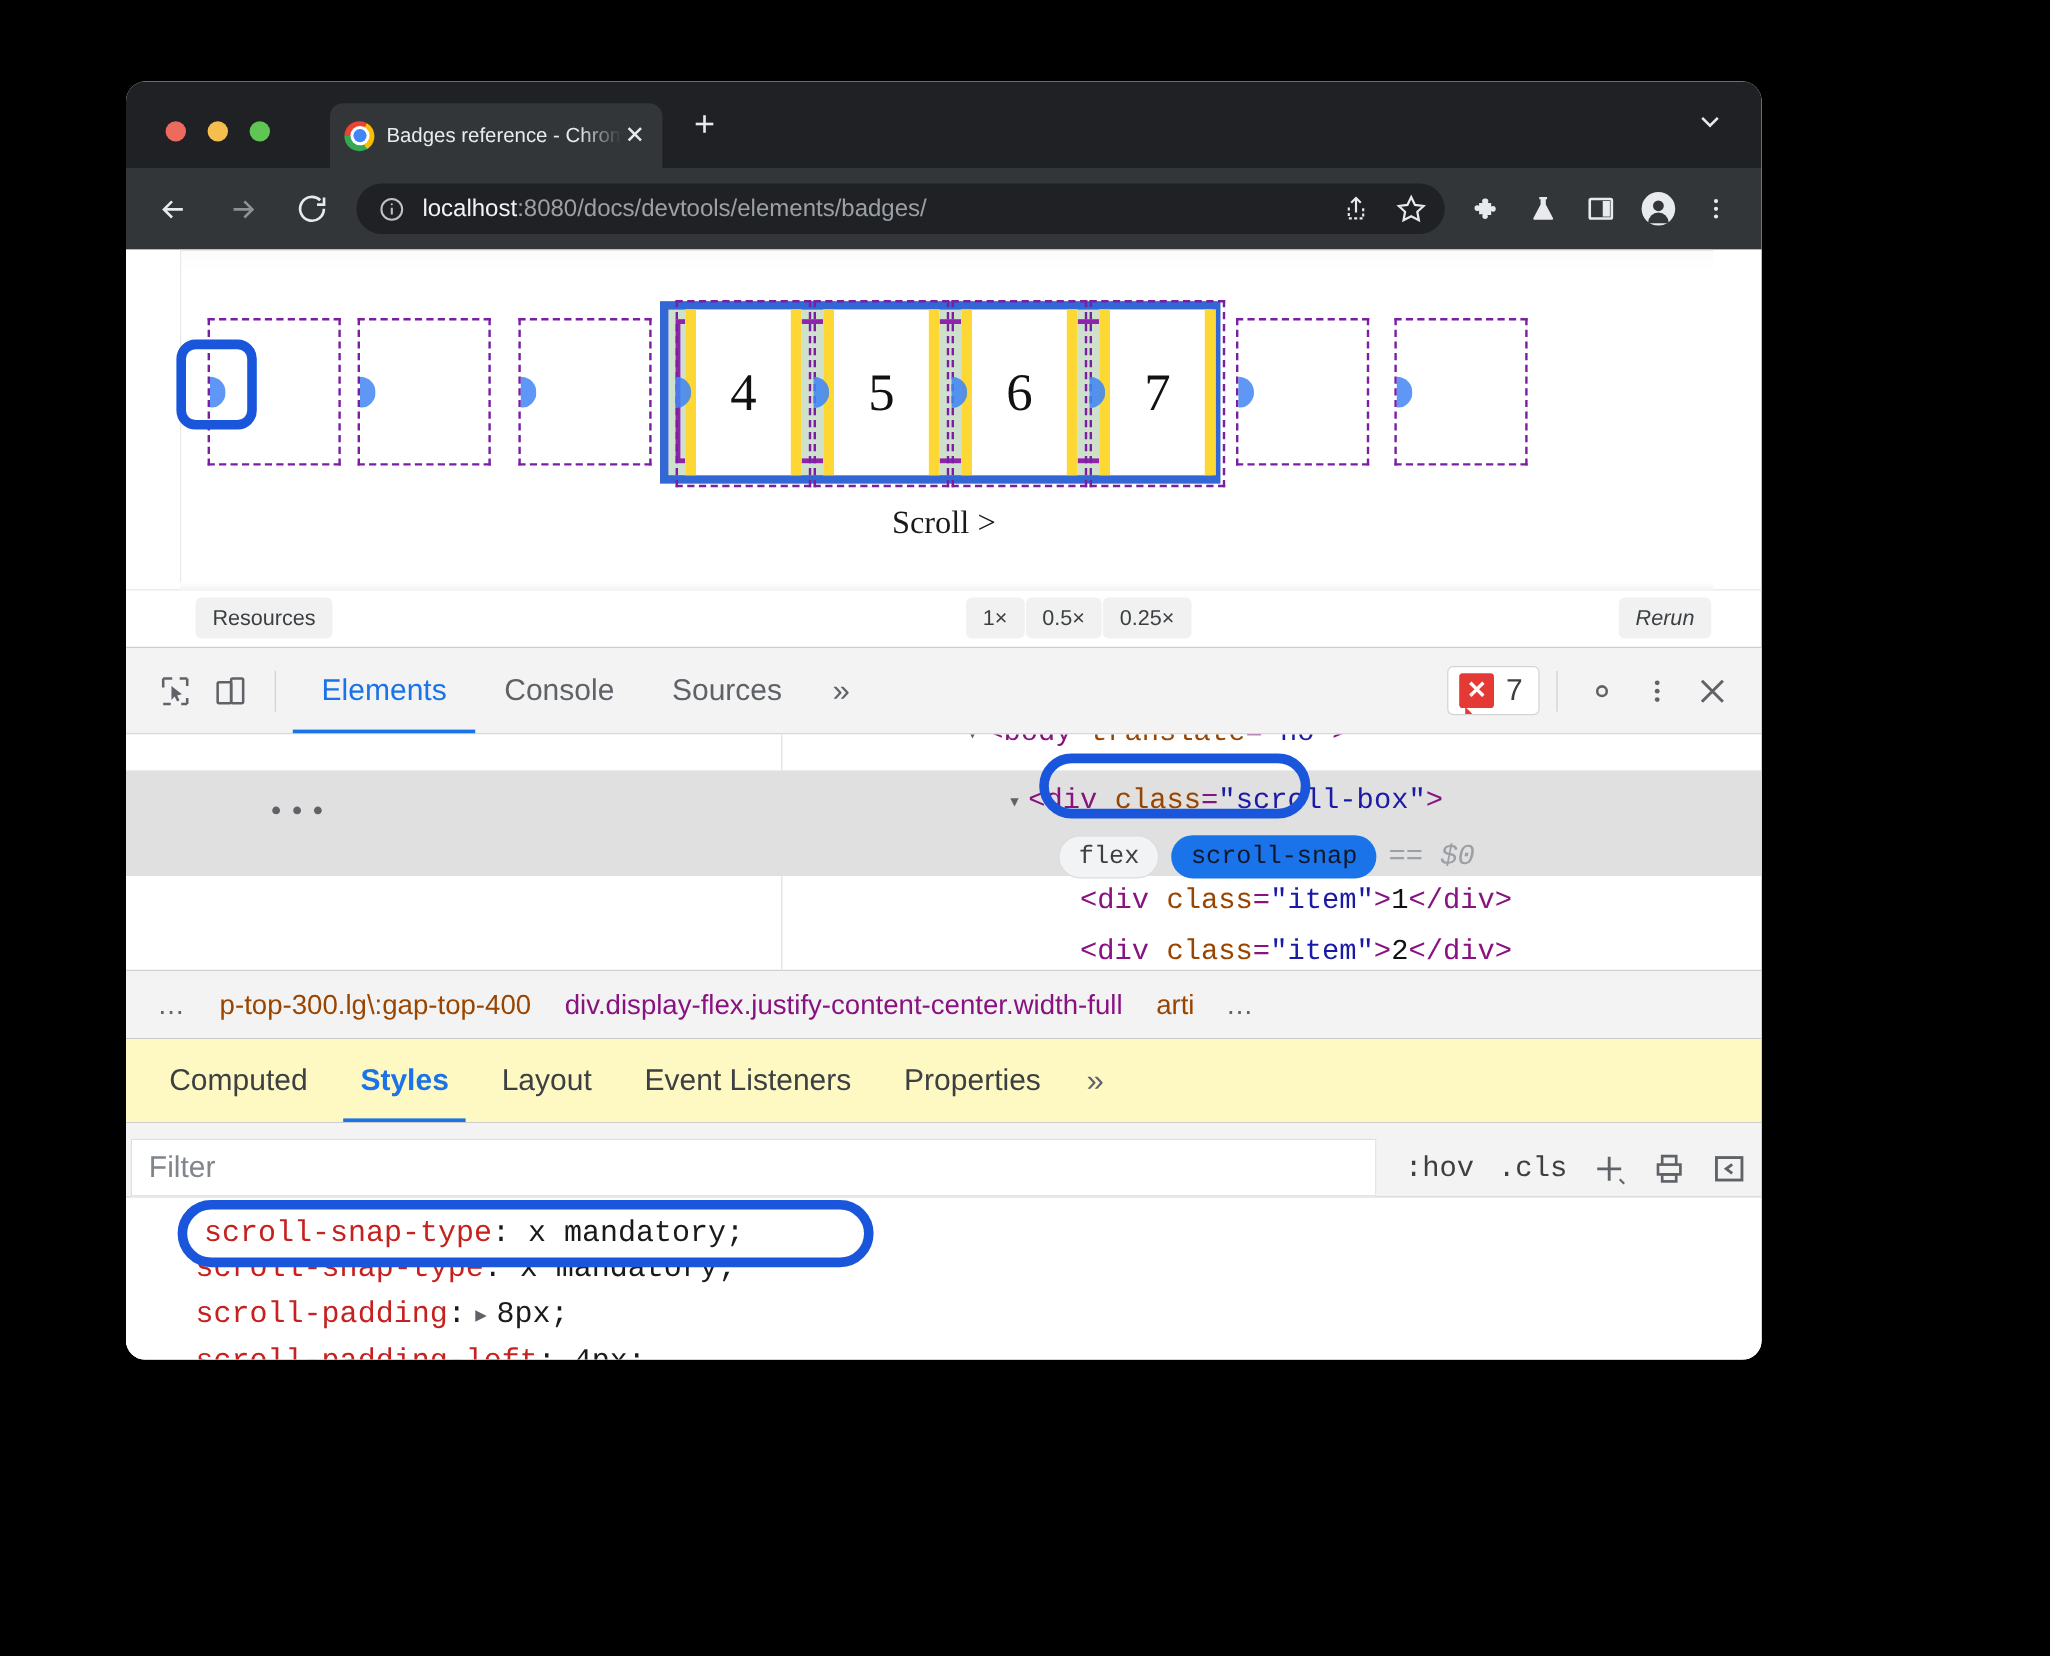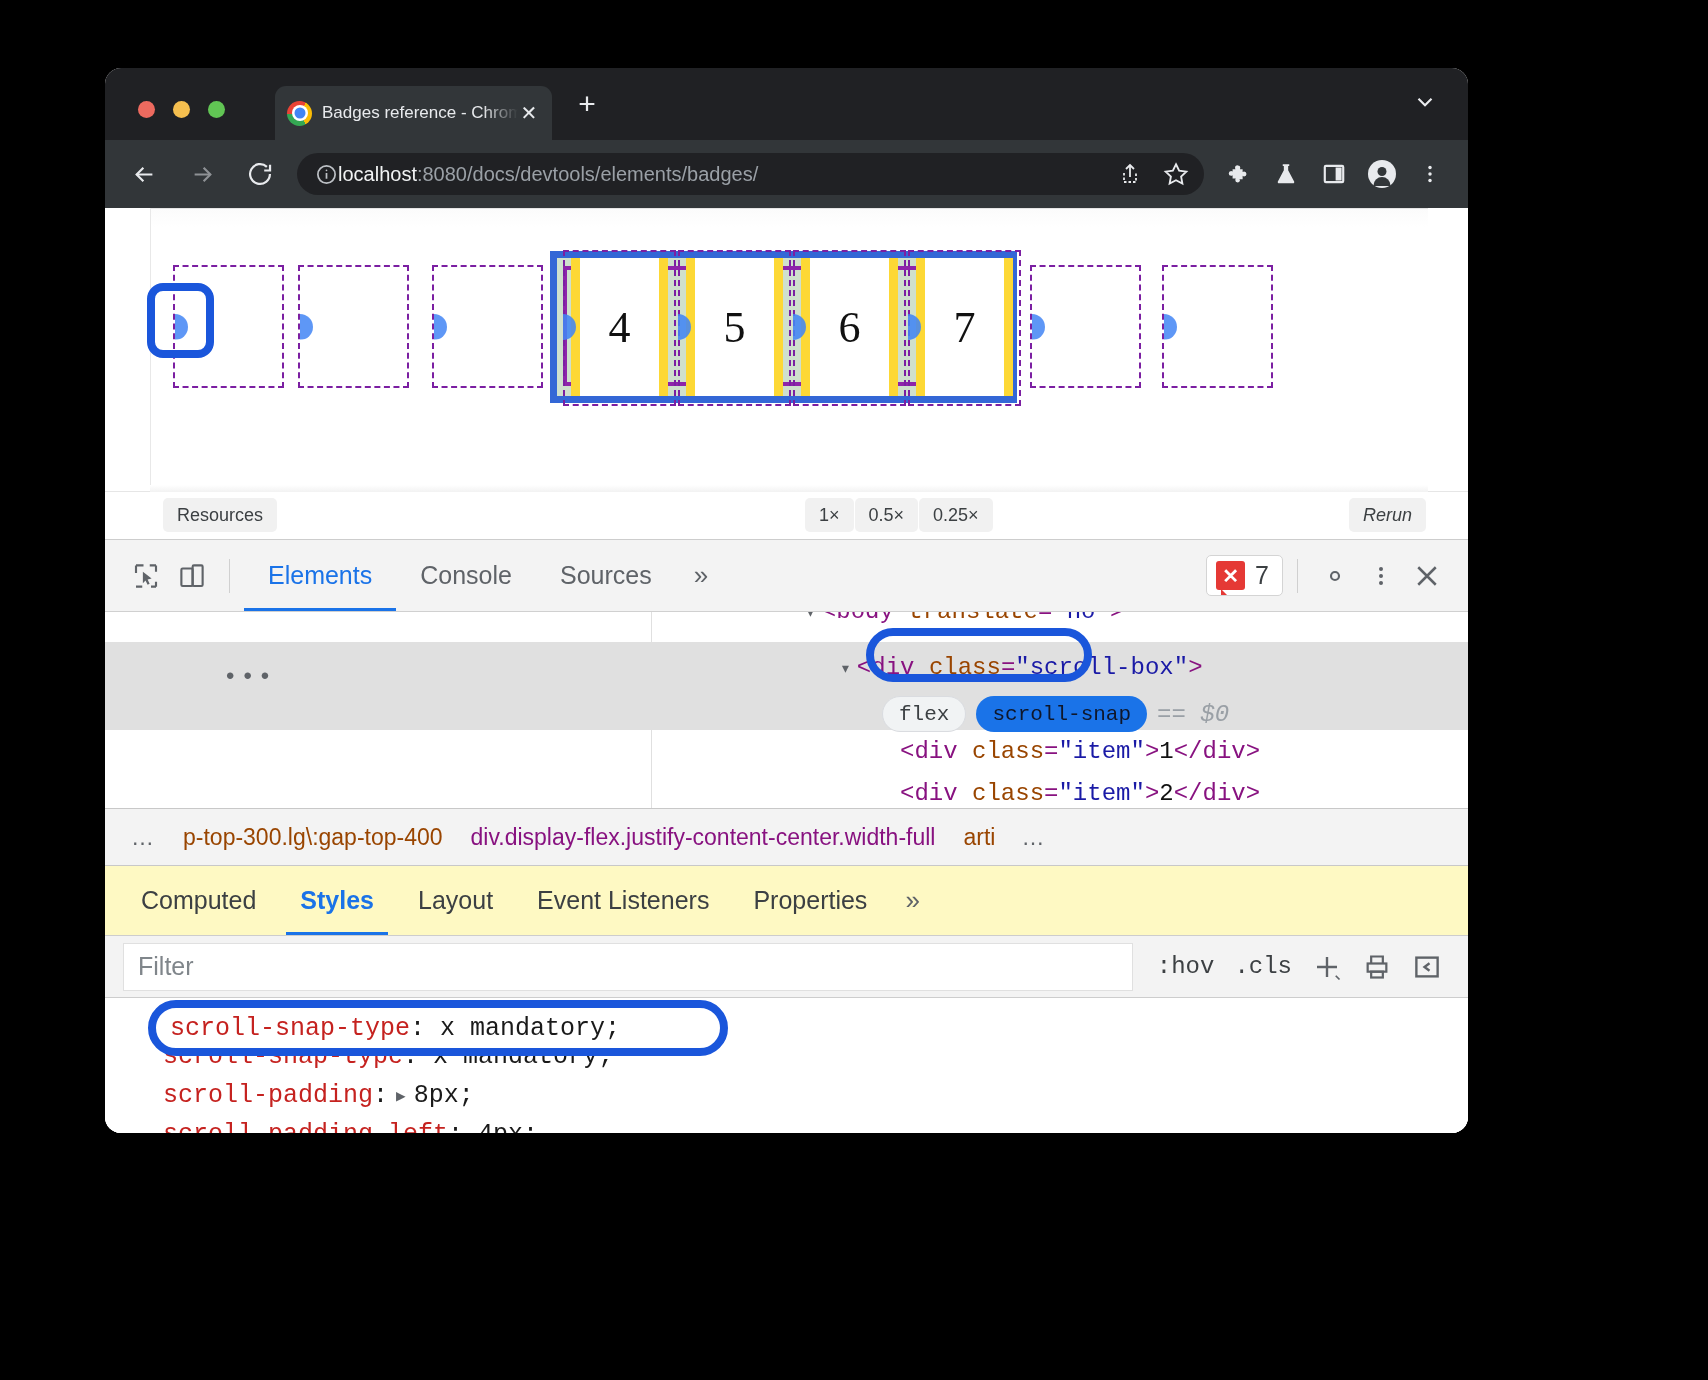--- a/index.html
+++ b/index.html
@@ -122,6 +122,7 @@
     color: #bdc1c6;
   }
   .omni-url {
+    margin-left: 14px;
     font-size: 20px;
     color: #9aa0a6;
     white-space: nowrap; overflow: hidden;

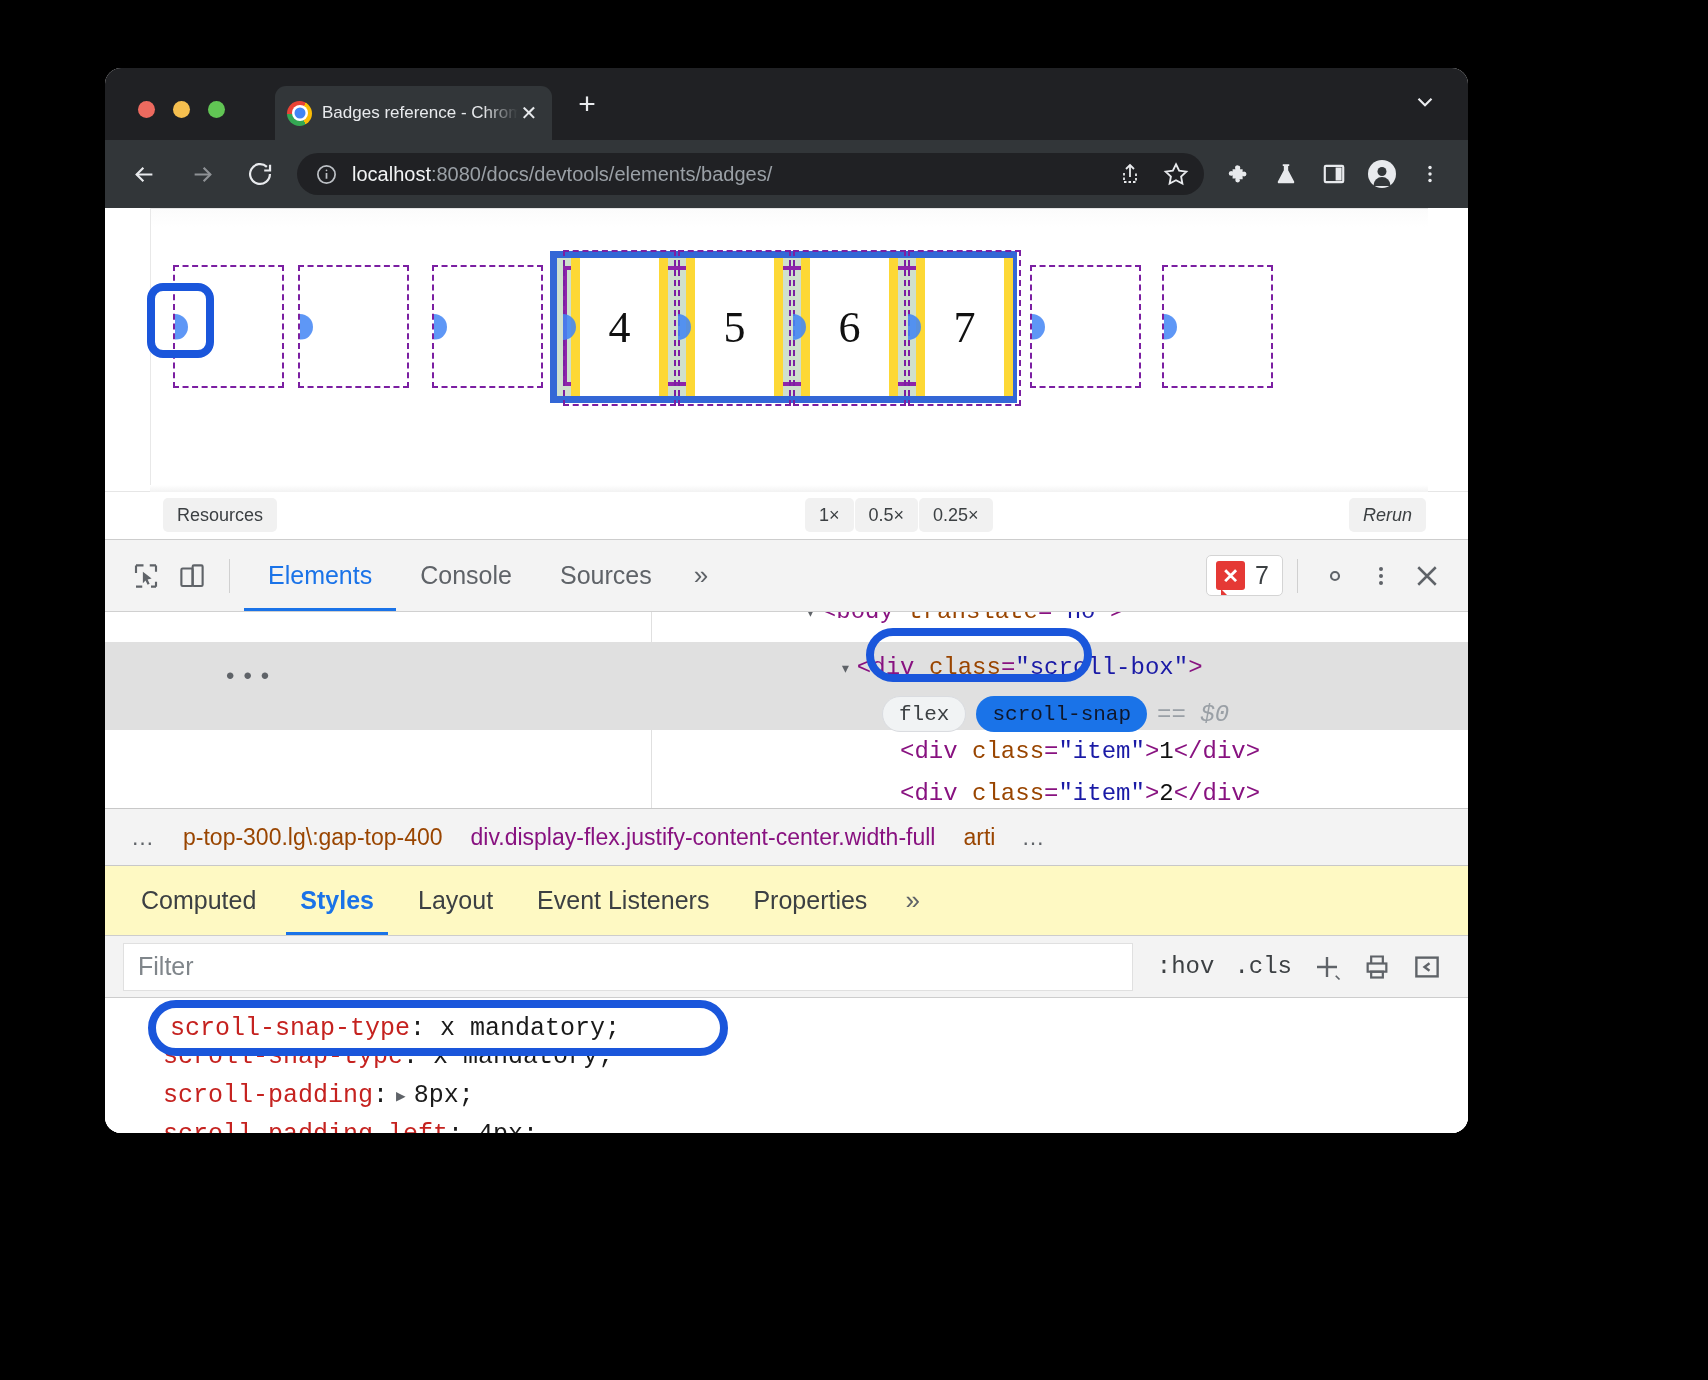--- a/index.html
+++ b/index.html
@@ -576,6 +576,7 @@
       </div>
     </div>
 
+    <div class="scrolllabel">Scroll &gt;</div>
   </div>
 
   <div class="demobar">

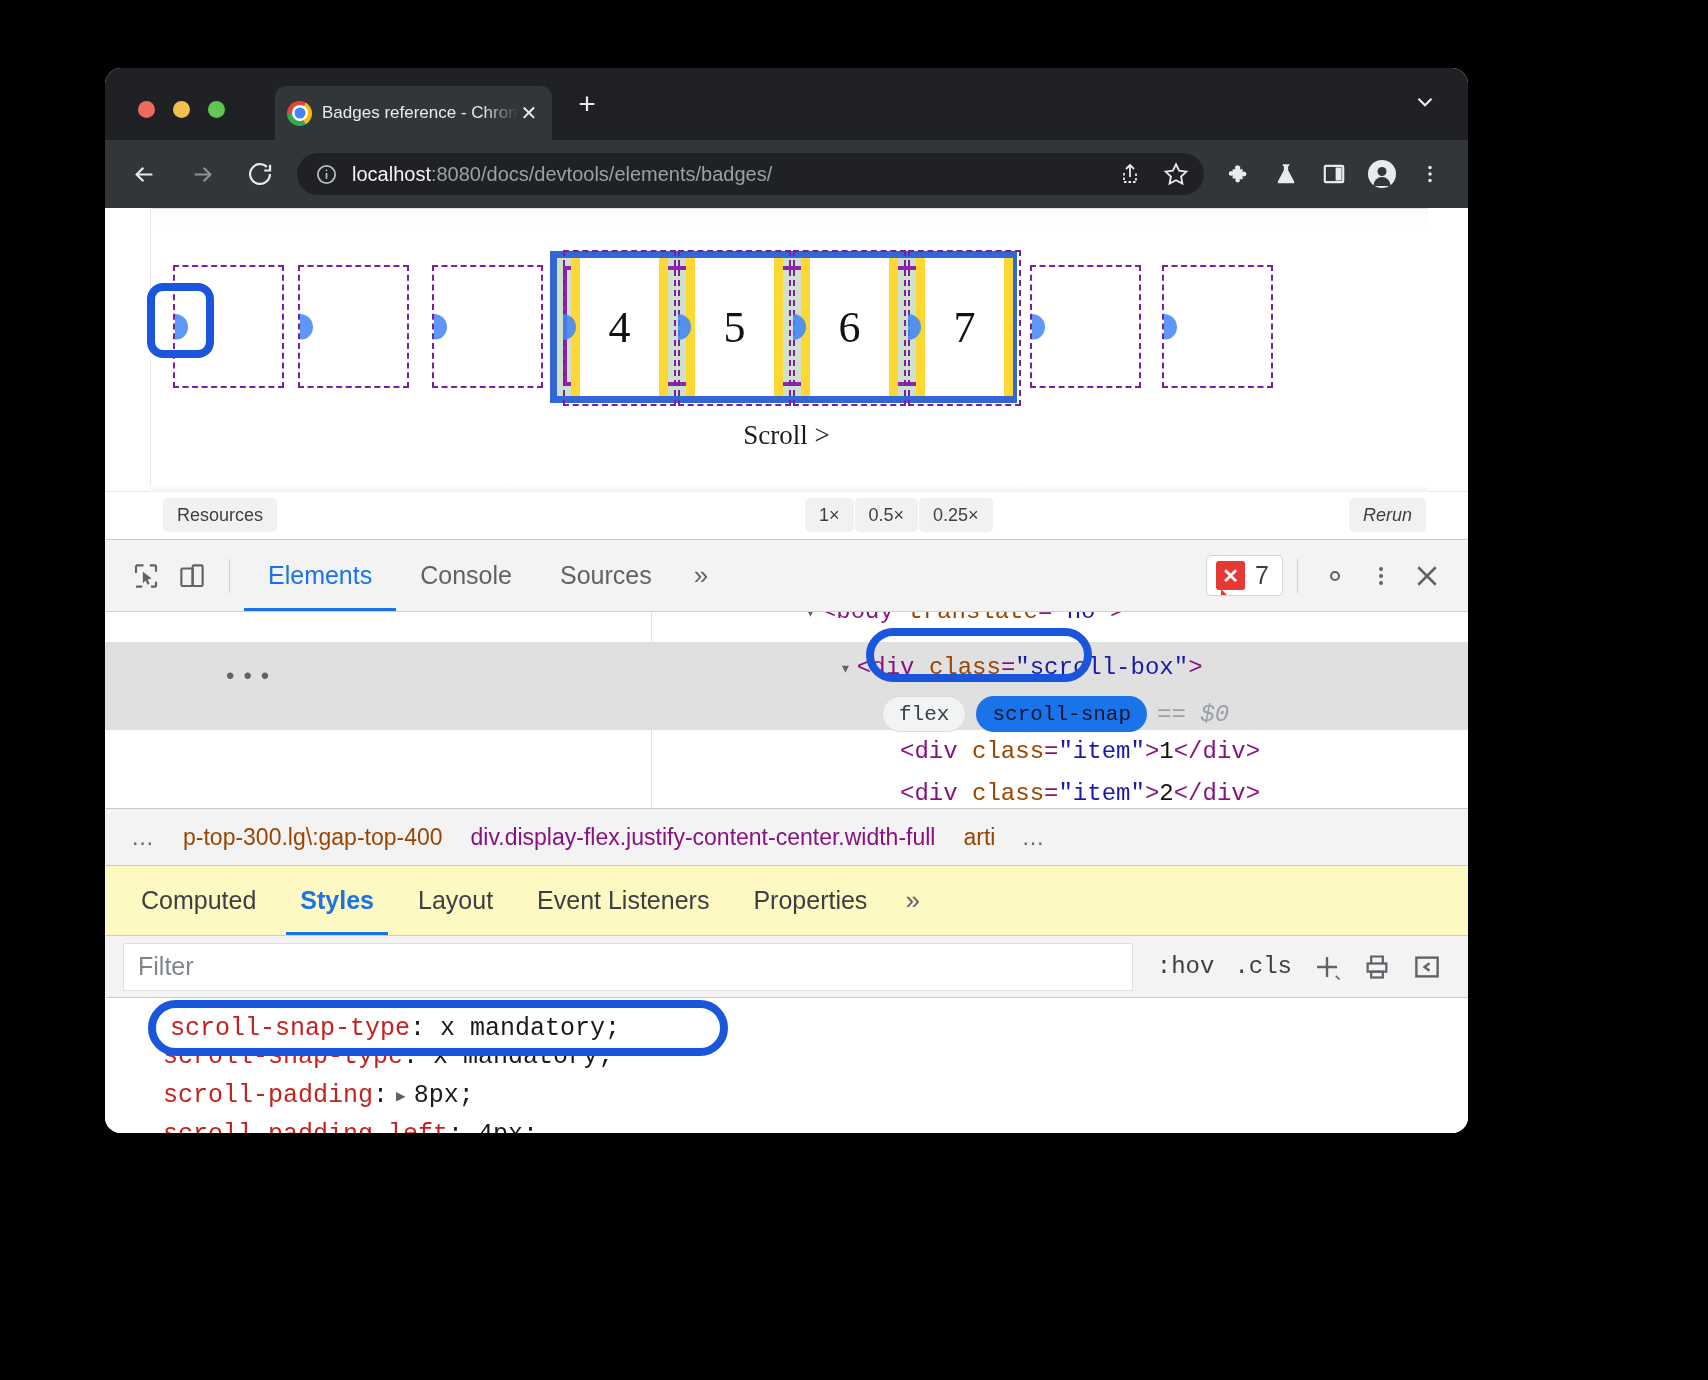--- a/index.html
+++ b/index.html
@@ -396,8 +396,8 @@
     height: 62px;
     background: #f3f3f3;
     border-bottom: 1px solid #cdcdcd;
-    display: flex; align-items: center;
-    padding: 0 18px;
+    display: flex; align-items: flex-end;
+    padding: 0 4px;
   }
   .filterinput {
     flex: 1 1 auto;

